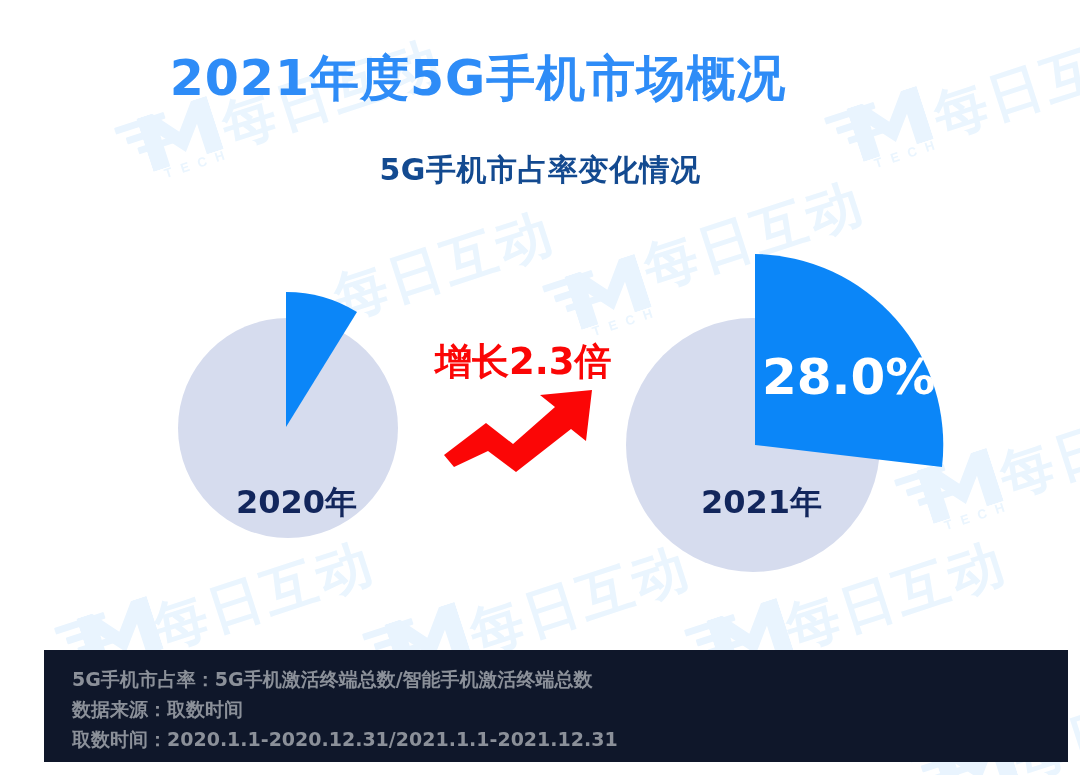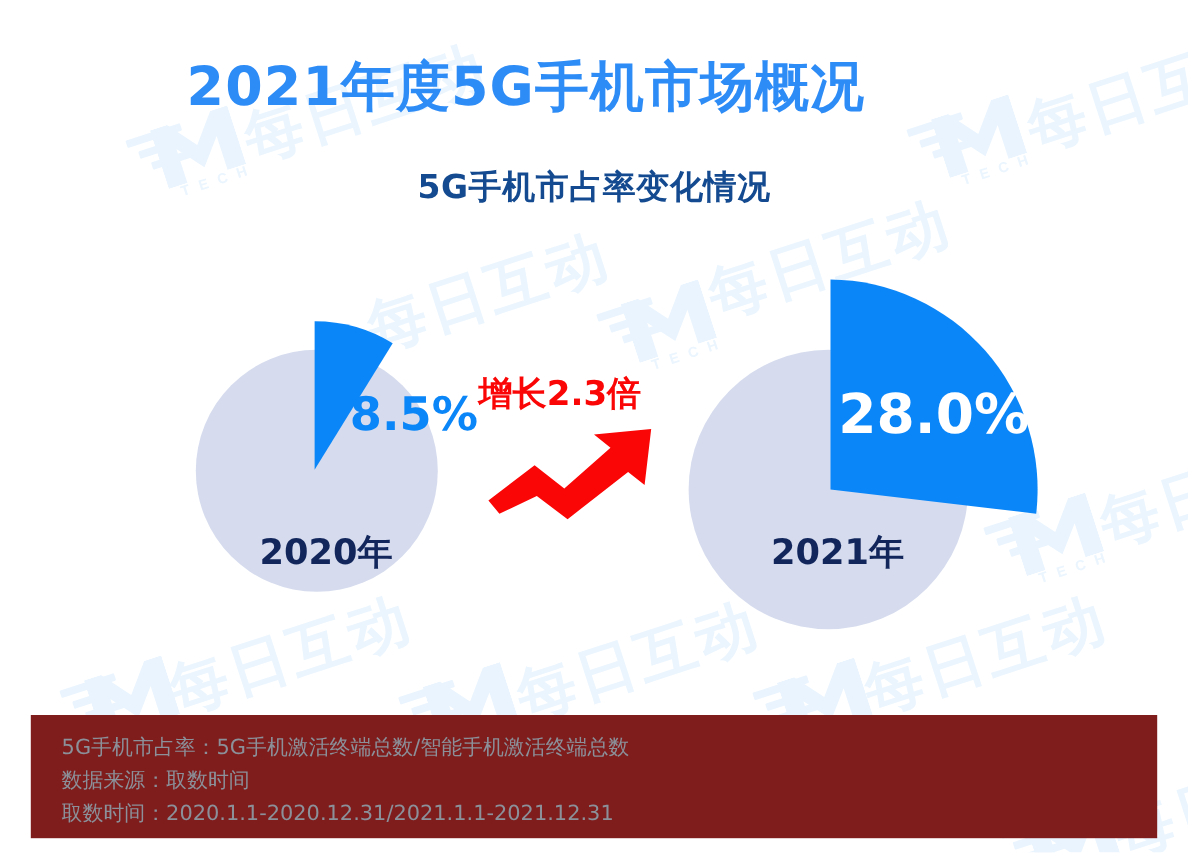--- a/index.html
+++ b/index.html
@@ -298,7 +298,6 @@
       <path d="M 755 445 L 755 254 A 191 191 0 0 1 942 467 Z" fill="#0b86f8"></path>
     </svg>
 
-    <div class="pct-label" id="pct-2020">8.5%</div>
     <div class="pct-label" id="pct-2021">28.0%</div>
 
     <div class="year-label" id="year-2020">2020年</div>

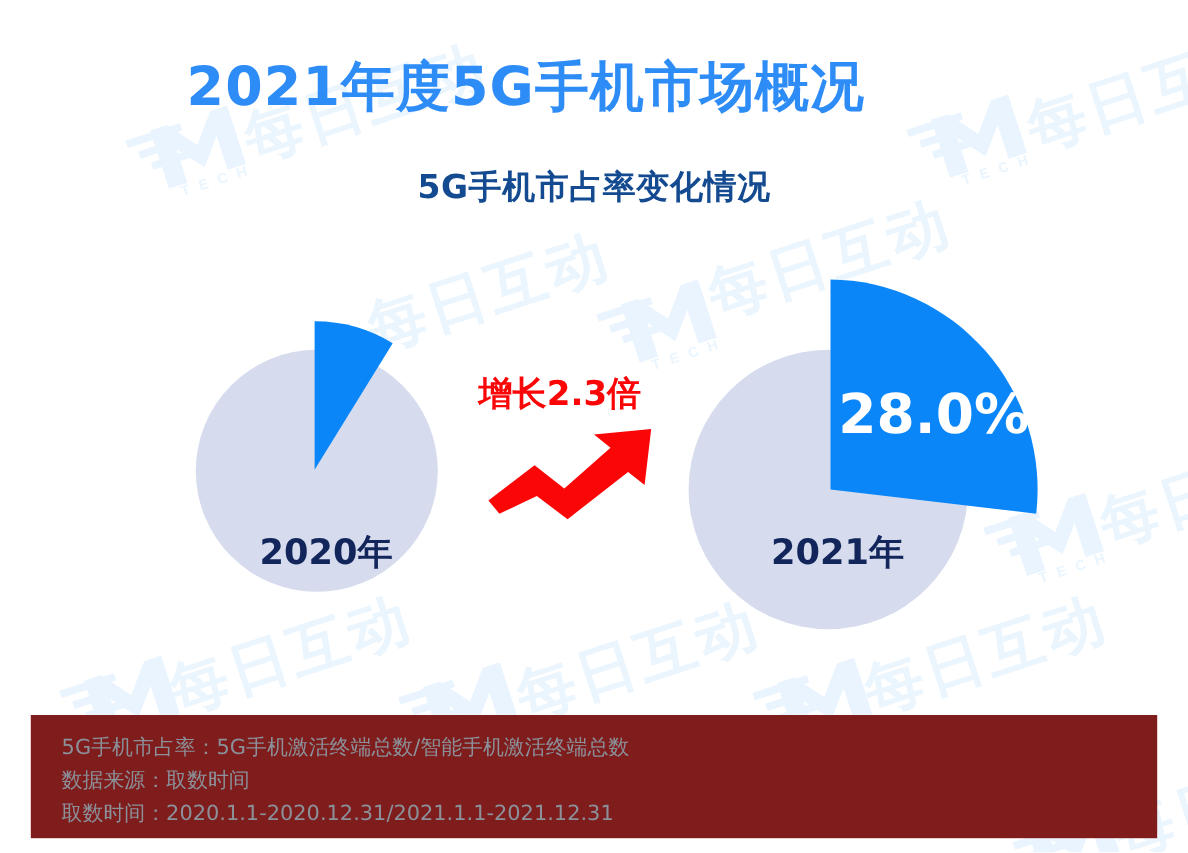--- a/index.html
+++ b/index.html
@@ -150,7 +150,7 @@
     position: absolute;
     left: 435px;
     top: 337px;
-    font-size: 31px;
+    font-size: 37px;
     font-weight: 800;
     color: #fb0606;
     font-family: "DejaVu Sans", "Liberation Sans", sans-serif;

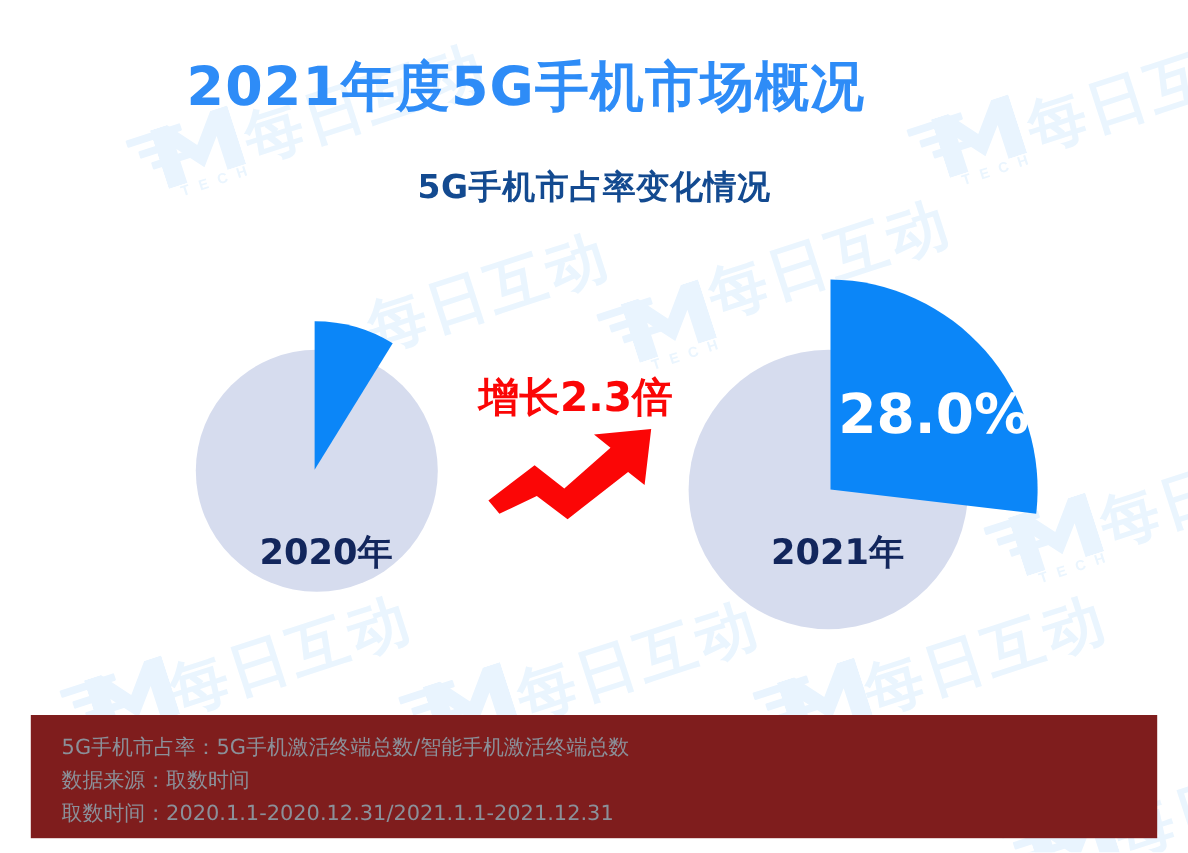--- a/index.html
+++ b/index.html
@@ -167,13 +167,14 @@
   
   #footnote {
     position: absolute;
-    left: 28px;
+    left: 44px;
     top: 650px;
     width: 1024px;
     height: 112px;
-    background: #7f1d1d;
+    background: #0f172a;
     box-sizing: border-box;
     padding: 14px 0 0 28px;
+    font-weight: bold;
   }
   .foot-line {
     font-size: 19px;

